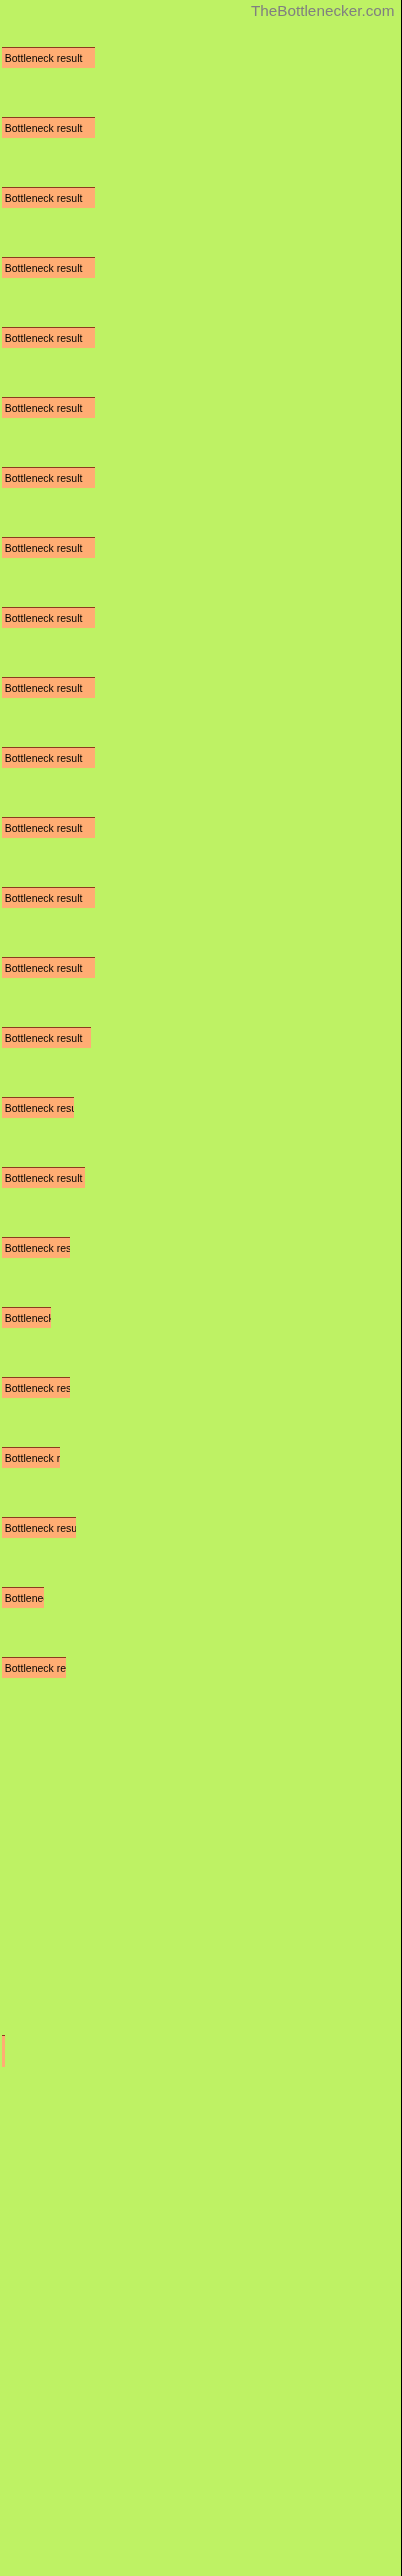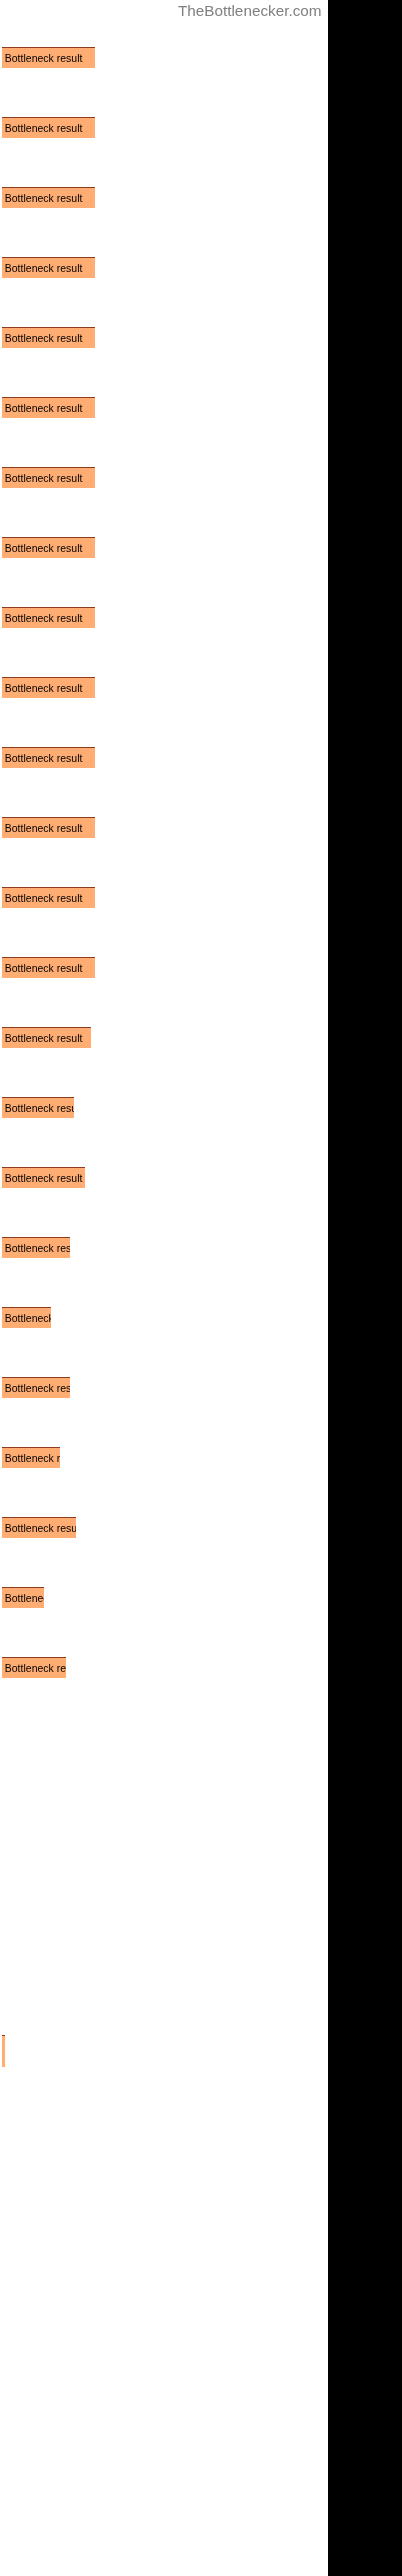--- a/index.html
+++ b/index.html
@@ -20,9 +20,9 @@
     position: absolute;
     left: 0;
     top: 0;
-    width: 328px;
+    width: 401px;
     height: 2576px;
-    background: #ffffff;
+    background: #bef264;
     text-align: center;
   }
   .site-title {

